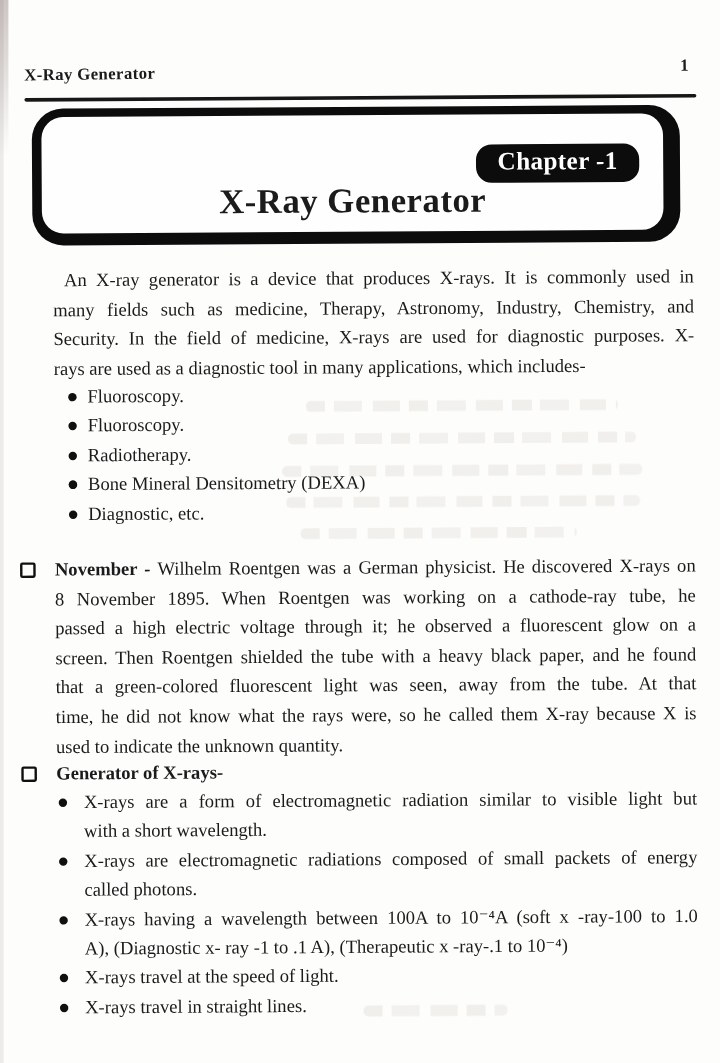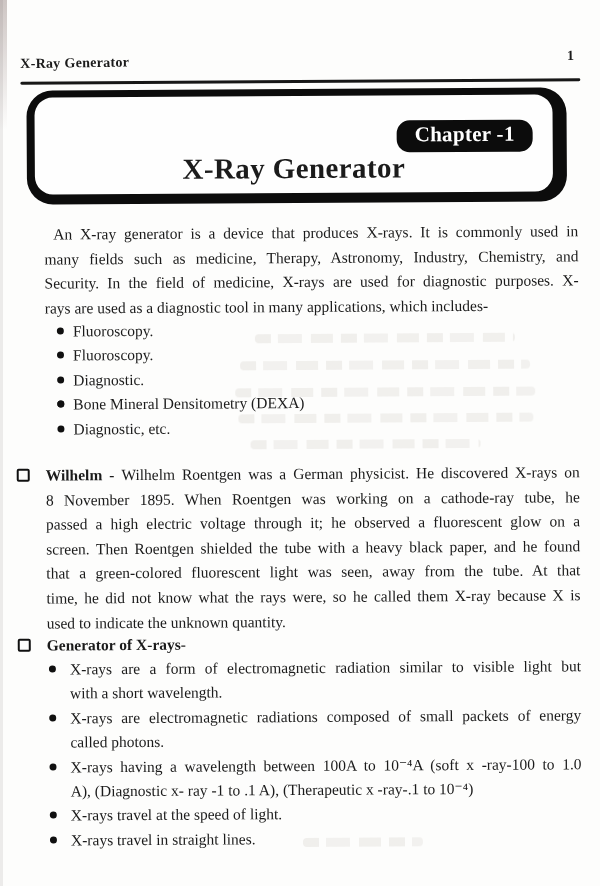--- a/index.html
+++ b/index.html
@@ -138,7 +138,7 @@
         </div>
         <div class="app-item">
           <span class="dot"></span>
-          <span>Diagnostic.</span>
+          <span>Radiotherapy.</span>
         </div>
         <div class="app-item">
           <span class="dot"></span>

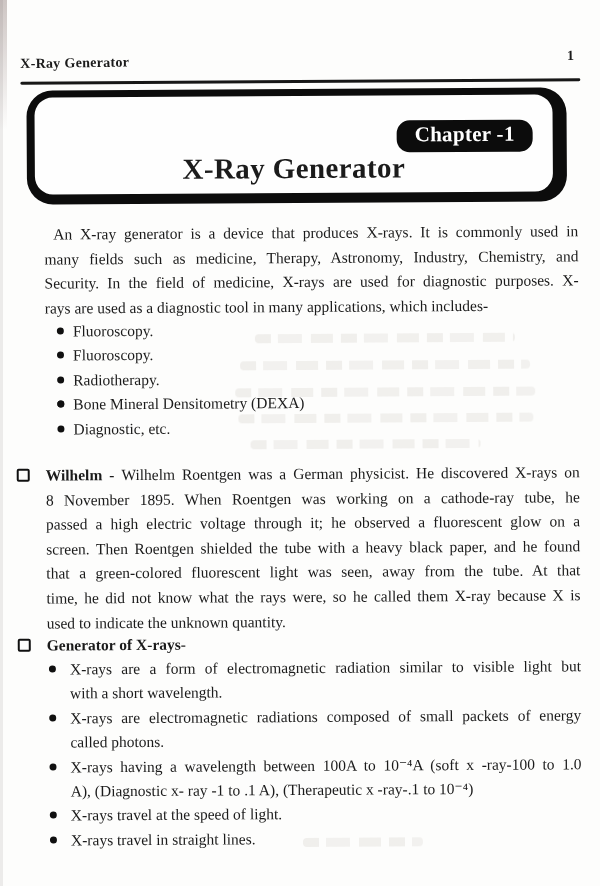--- a/index.html
+++ b/index.html
@@ -155,7 +155,7 @@
 
       <div class="sec history">
         <span class="sq-marker"></span>
-        <div class="jline"><span class="bold">Wilhelm - </span><span>Wilhelm Roentgen was a German physicist. He discovered X-rays on</span></div>
+        <div class="jline"><span class="bold">November - </span><span>Wilhelm Roentgen was a German physicist. He discovered X-rays on</span></div>
         <div class="jline">8 November 1895. When Roentgen was working on a cathode-ray tube, he</div>
         <div class="jline">passed a high electric voltage through it; he observed a fluorescent glow on a</div>
         <div class="jline">screen. Then Roentgen shielded the tube with a heavy black paper, and he found</div>

